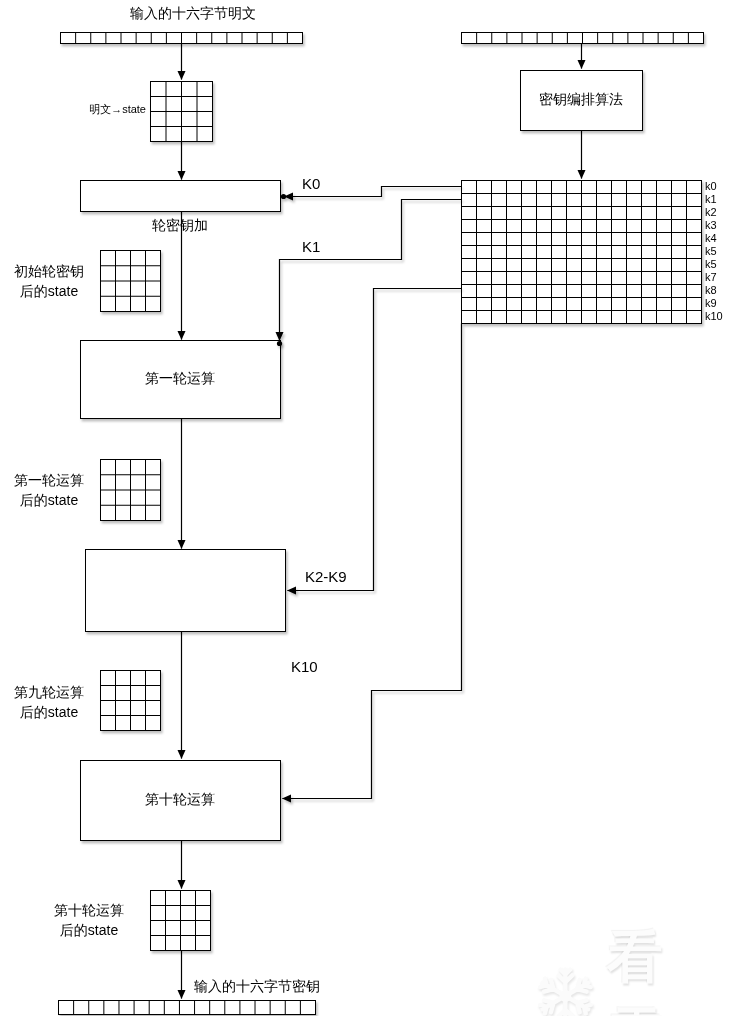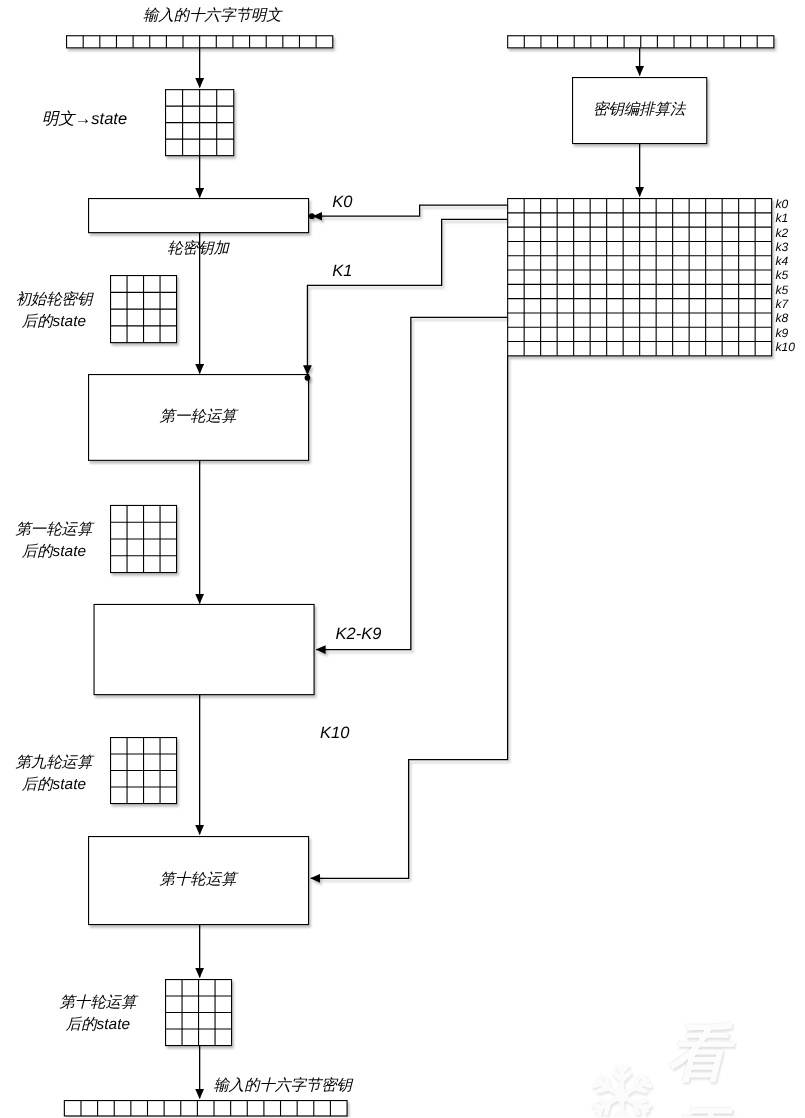--- a/index.html
+++ b/index.html
@@ -4,7 +4,7 @@
 <style>
   html,body{margin:0;padding:0;background:#ffffff;}
   #stage{position:relative;width:732px;height:1016px;background:#ffffff;overflow:hidden;
-         font-family:"Liberation Sans","DejaVu Sans",sans-serif;color:#000;font-style:italic;}
+         font-family:"Liberation Sans","DejaVu Sans",sans-serif;color:#000;}
   #diagram-svg{position:absolute;left:0;top:0;}
   .lbl{position:absolute;font-size:14px;line-height:18px;white-space:nowrap;}
   .ctr{text-align:center;}

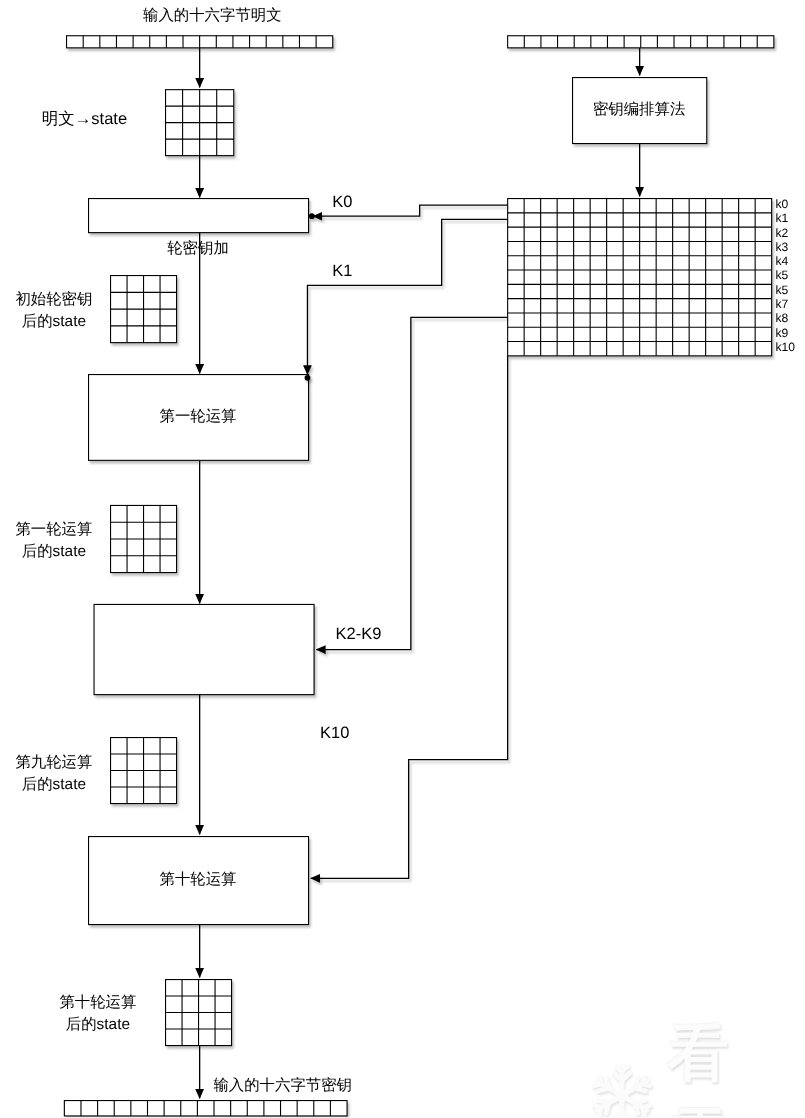--- a/index.html
+++ b/index.html
@@ -101,7 +101,7 @@
 
   <div class="lbl ctr" style="left:91px;top:4px;width:204px;">输入的十六字节明文</div>
 
-  <div class="lbl" style="left:38px;top:100px;width:108px;text-align:left;font-size:15px;">明文→state</div>
+  <div class="lbl" style="left:38px;top:100px;width:108px;text-align:right;font-size:11px;">明文→state</div>
 
   <div class="lbl ctr two" style="left:2px;top:261px;width:94px;">
     <div>初始轮密钥</div>

